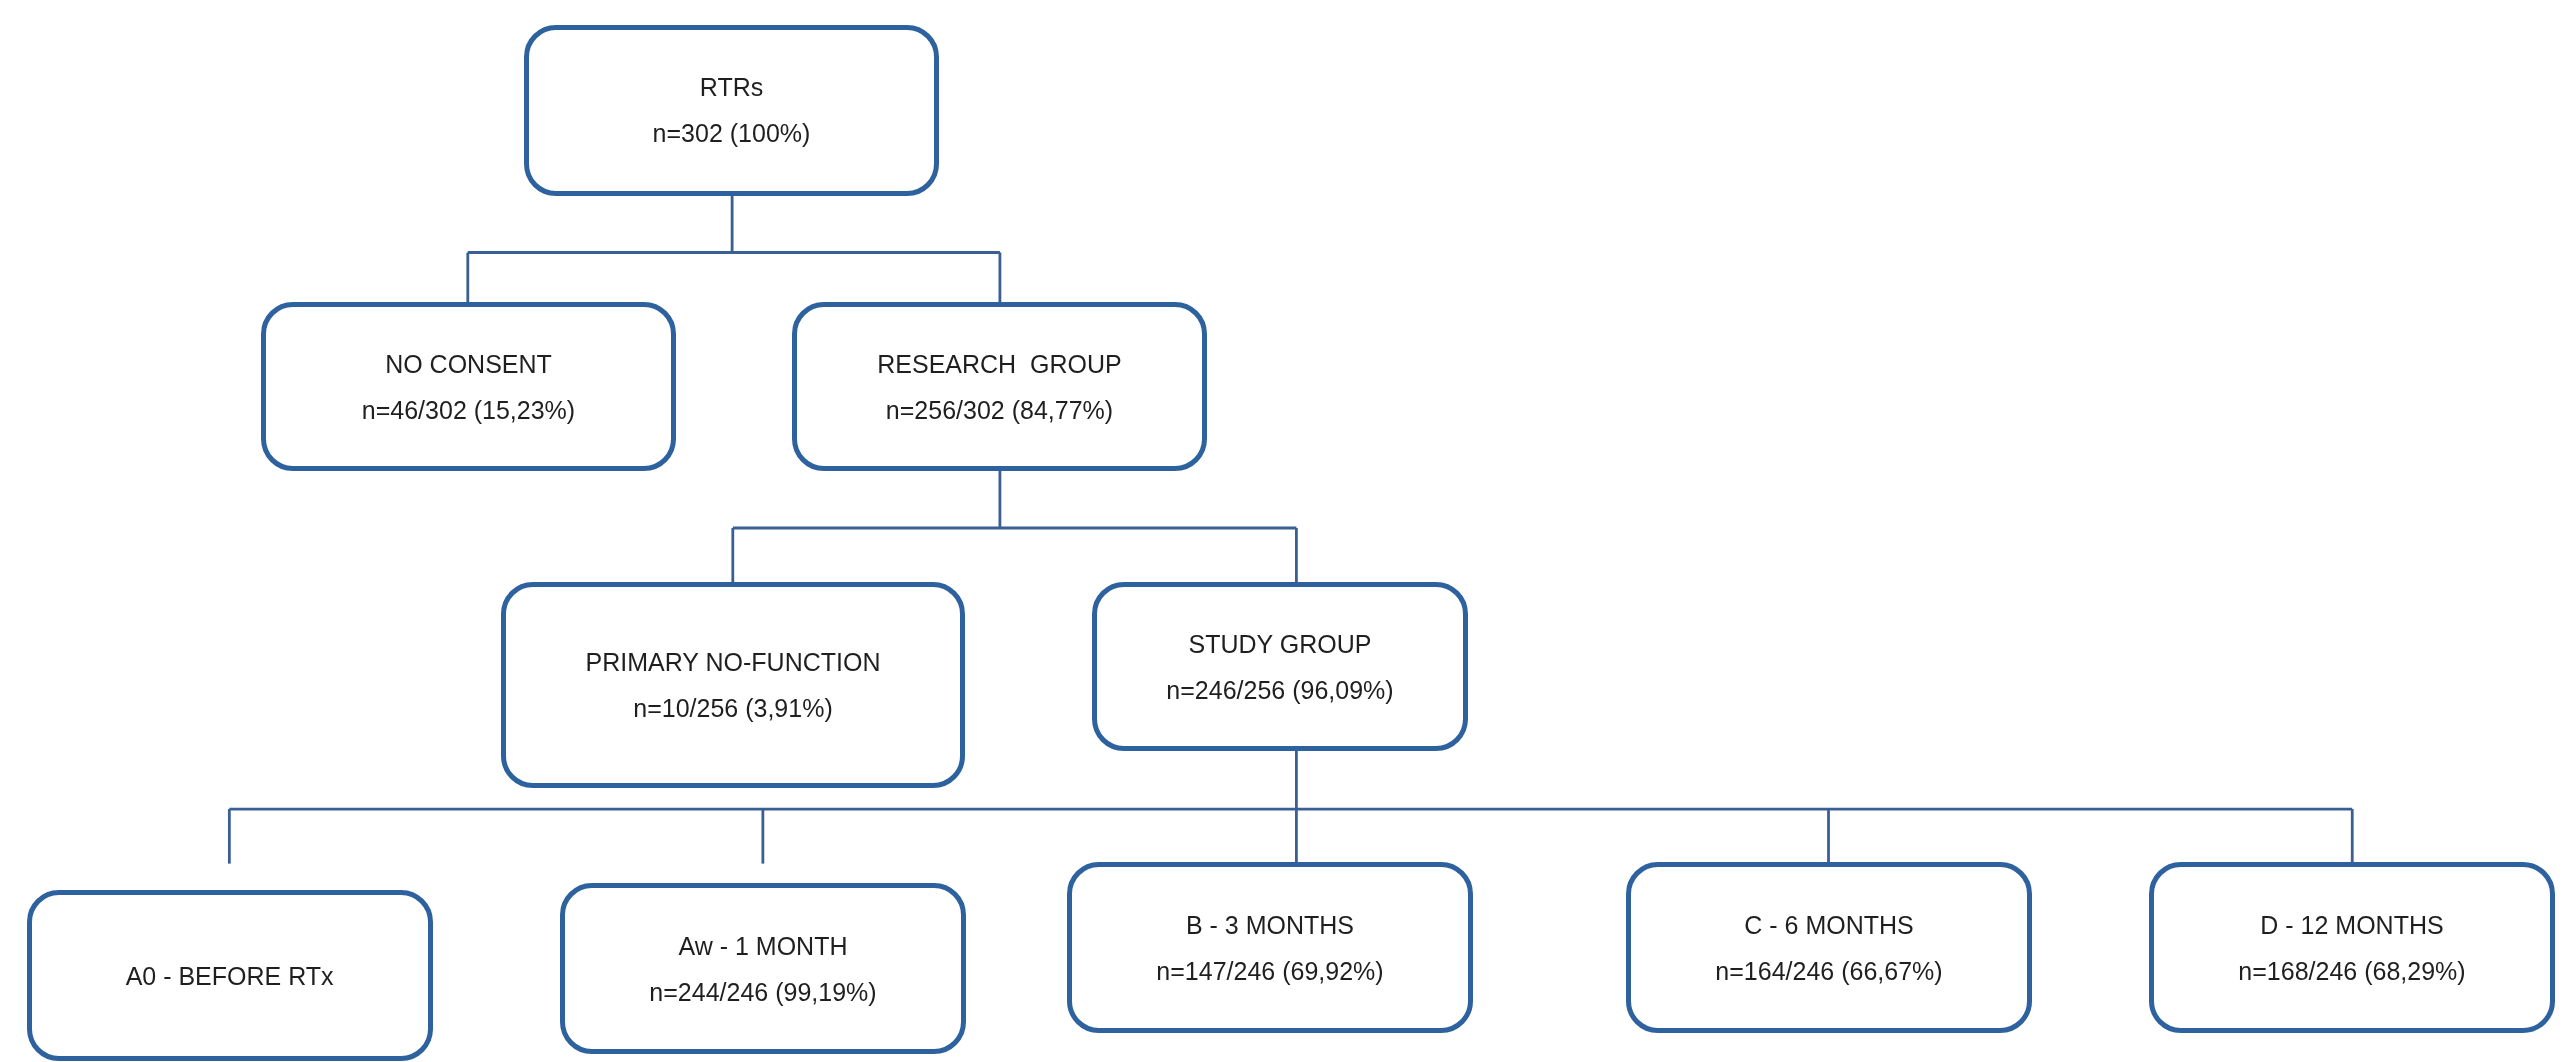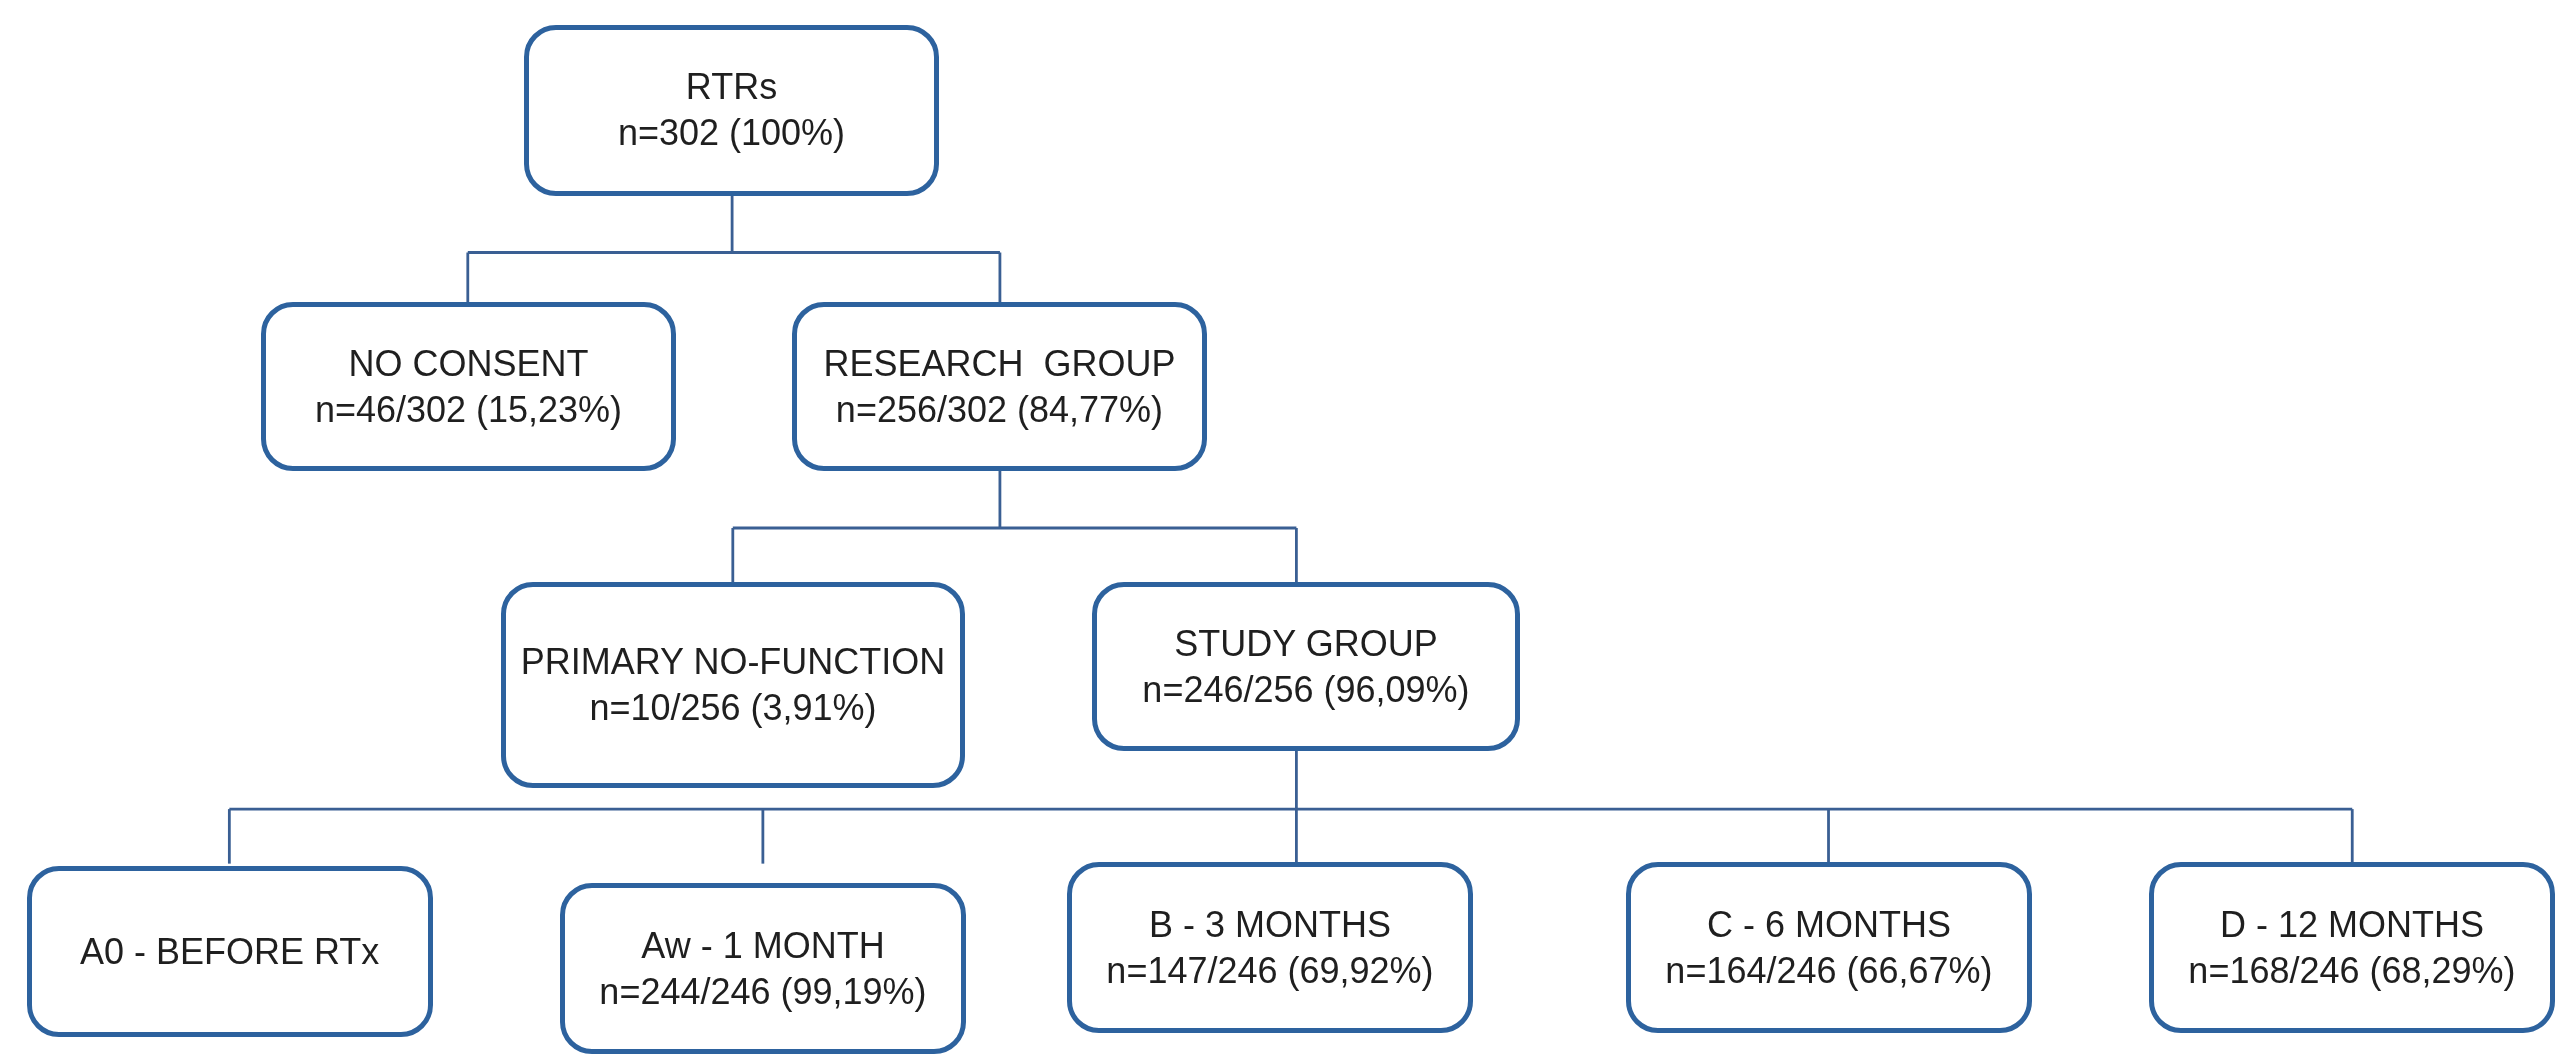--- a/index.html
+++ b/index.html
@@ -32,7 +32,7 @@
     justify-content:center;
     text-align:center;
     color:var(--text);
-    font-size:36px;
+    font-size:25px;
     line-height:46px;
     white-space:pre-wrap;
   }

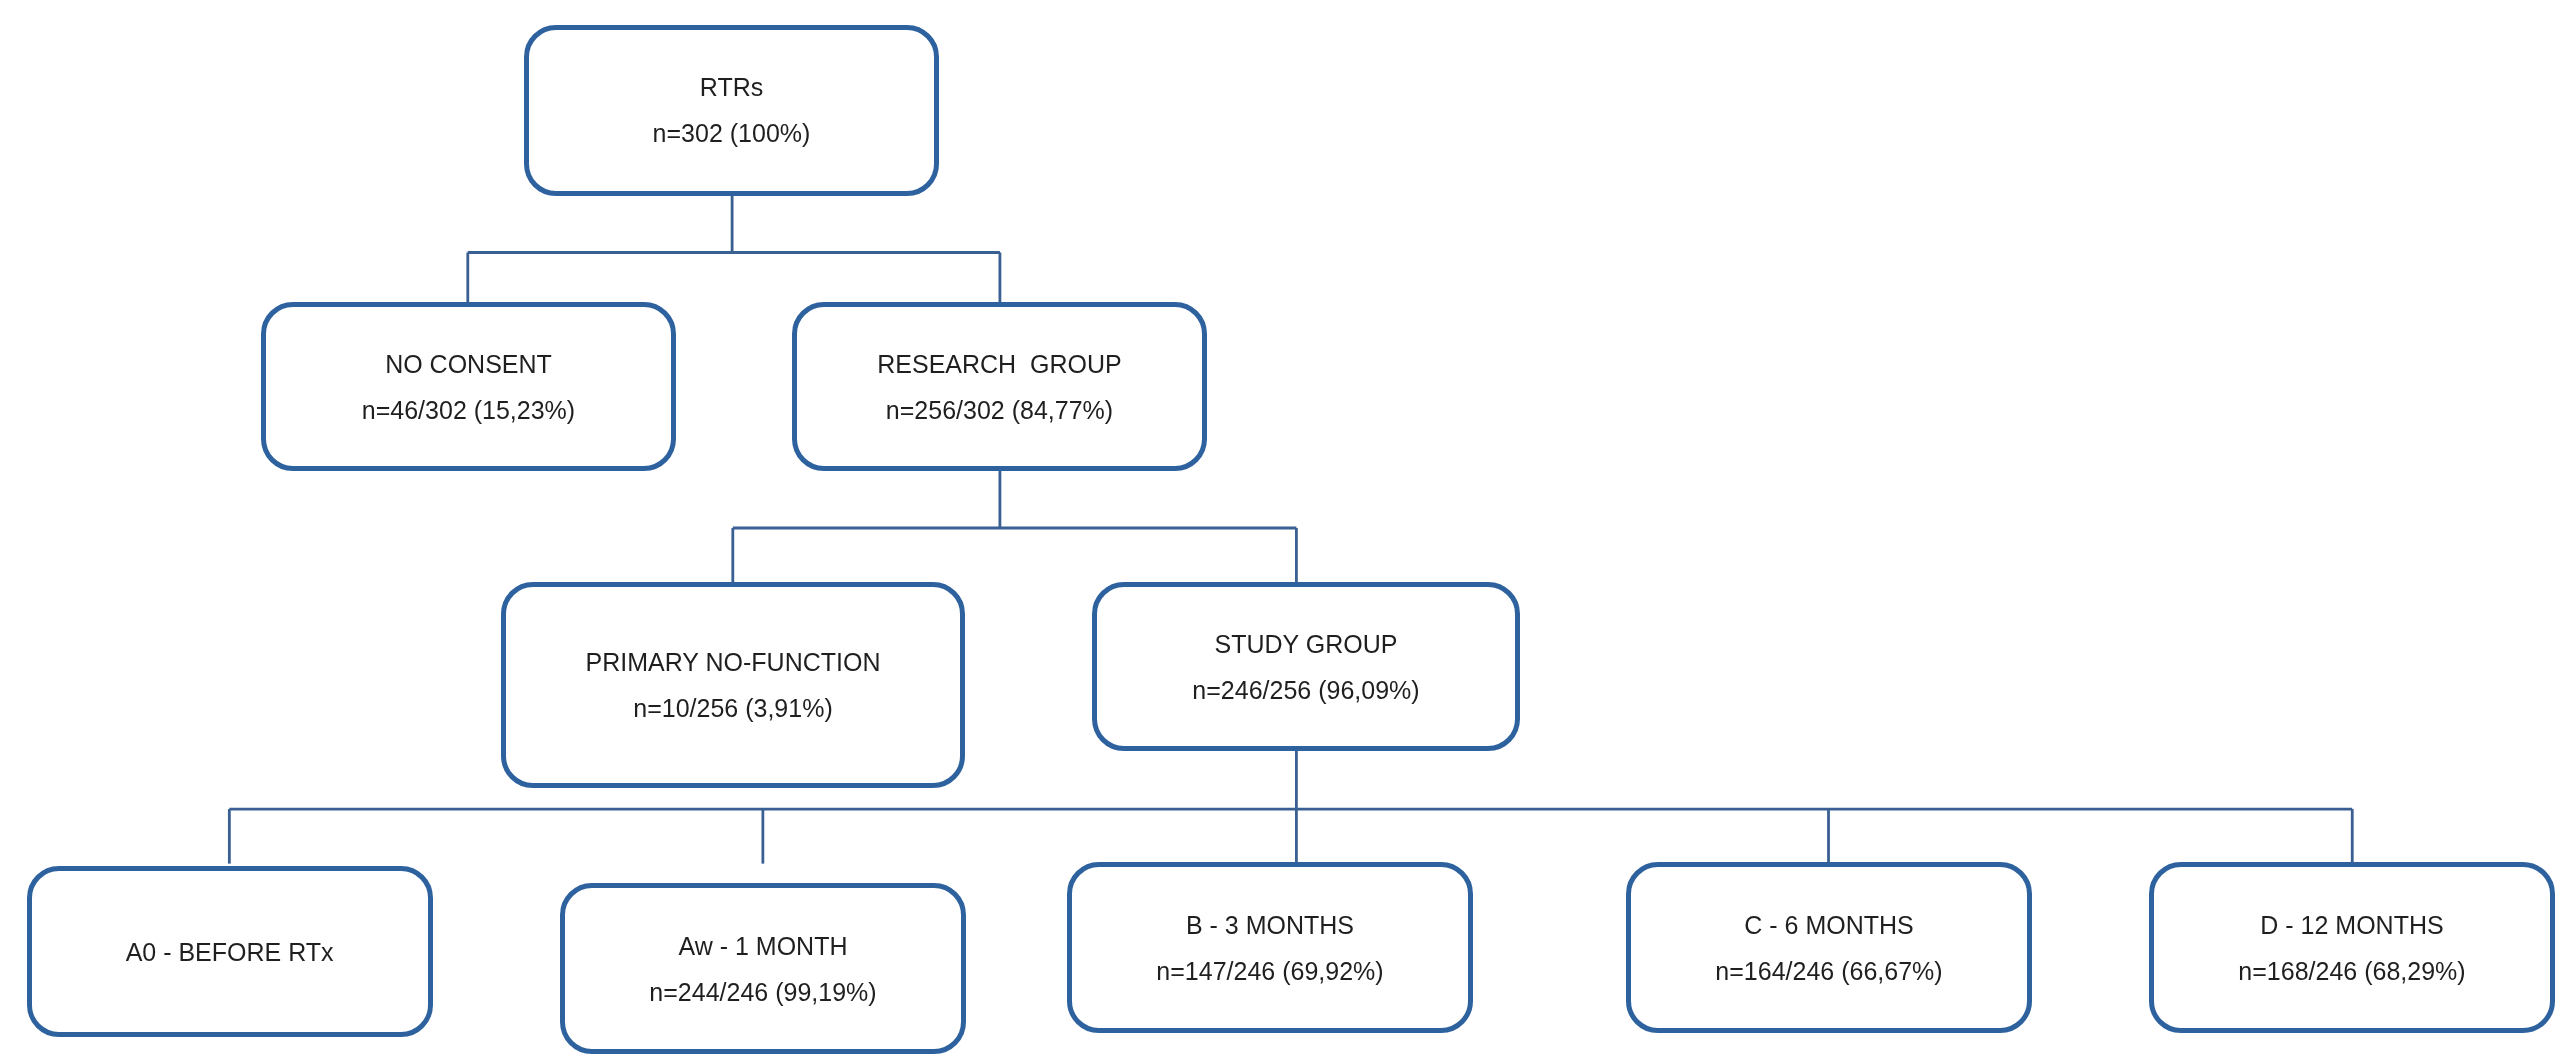--- a/index.html
+++ b/index.html
@@ -84,7 +84,7 @@
     <span class="box-stat">n=10/256 (3,91%)</span>
   </div>
 
-  <div class="node" style="left:1092px;top:582px;width:428px;height:169px;">
+  <div class="node" style="left:1092px;top:582px;width:376px;height:169px;">
     <span class="box-label">STUDY GROUP</span>
     <span class="box-stat">n=246/256 (96,09%)</span>
   </div>

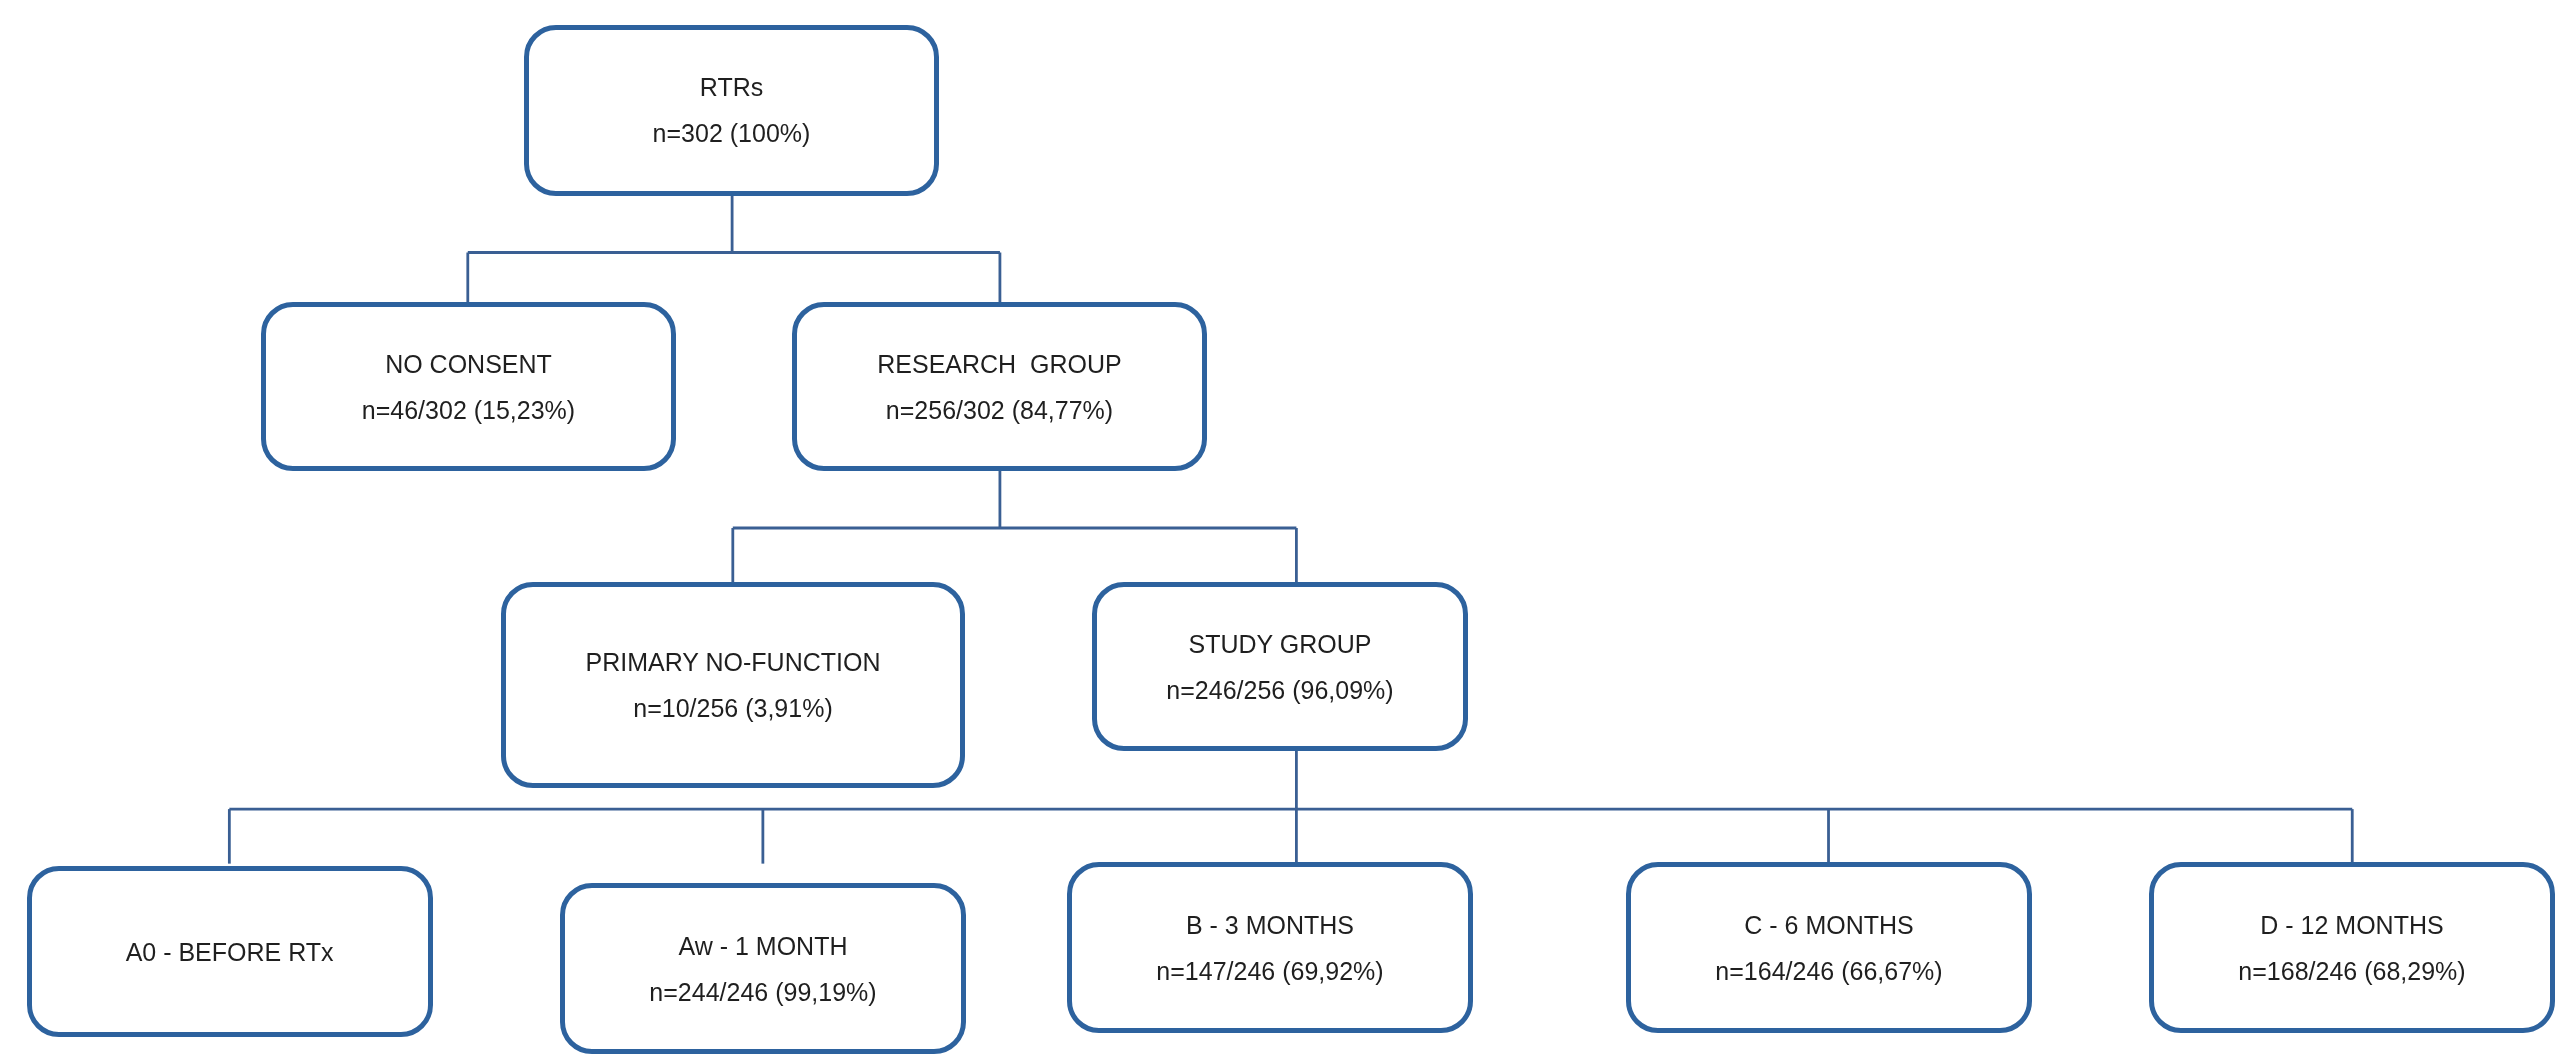--- a/index.html
+++ b/index.html
@@ -89,7 +89,7 @@
     <span class="box-stat">n=246/256 (96,09%)</span>
   </div>
 
-  <div class="node" style="left:26.6px;top:866px;width:406px;height:171px;">
+  <div class="node" style="left:26.6px;top:890px;width:406px;height:171px;">
     <span class="box-label">A0 - BEFORE RTx</span>
   </div>
 

